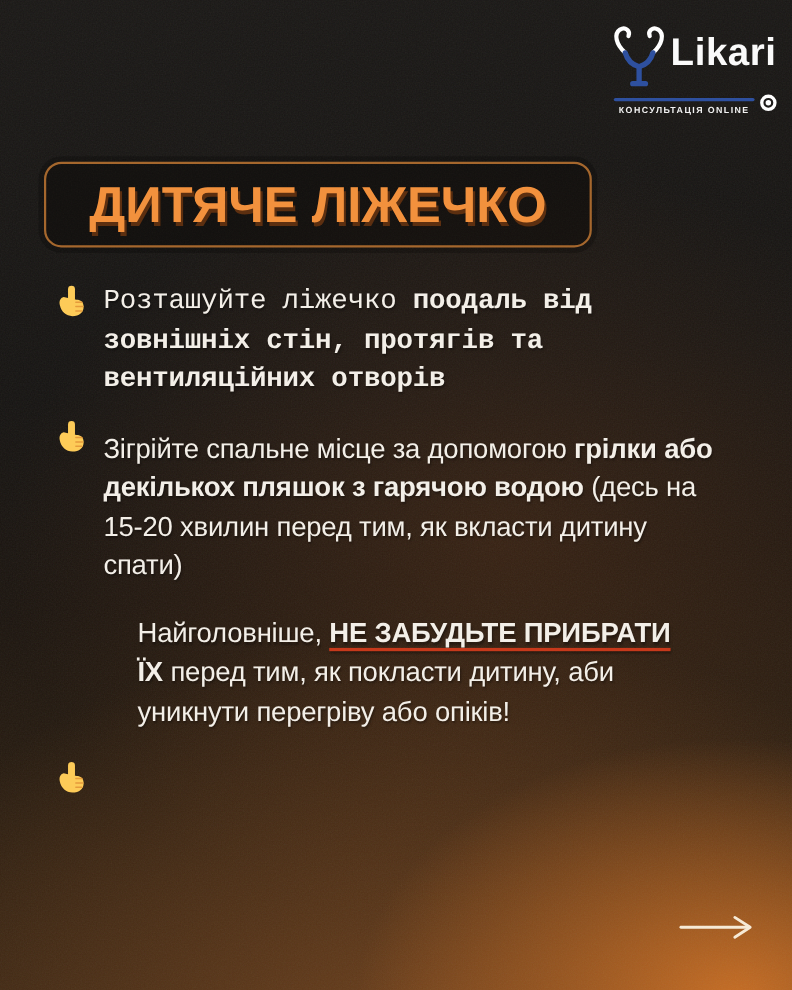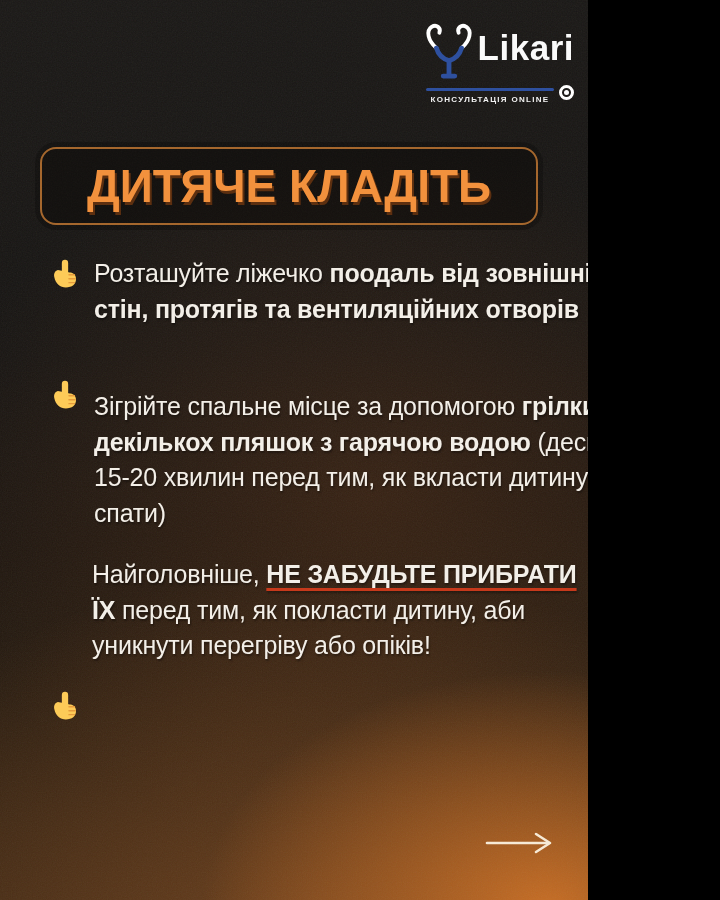--- a/index.html
+++ b/index.html
@@ -4,7 +4,7 @@
 <style>
   html,body{margin:0;padding:0;background:#000;}
   .page{
-    position:relative;width:588px;height:900px;overflow:hidden;
+    position:relative;width:720px;height:900px;overflow:hidden;
     font-family:"Liberation Sans",sans-serif;
     background:
       radial-gradient(480px 330px at 93% 101%, rgba(205,112,36,0.95), rgba(205,112,36,0) 72%),

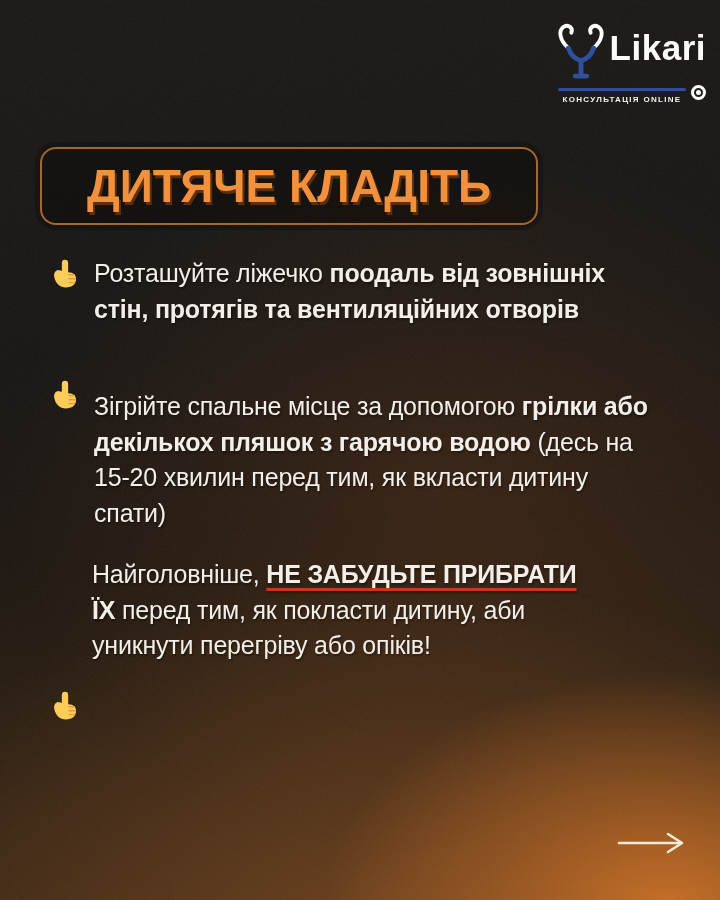--- a/index.html
+++ b/index.html
@@ -95,7 +95,7 @@
   </div>
 
   <div class="title-box">
-    <div class="title-text">ДИТЯЧЕ КЛАДІТЬ</div>
+    <div class="title-text">ДИТЯЧЕ ЛІЖЕЧКО</div>
   </div>
 
   <div class="content">

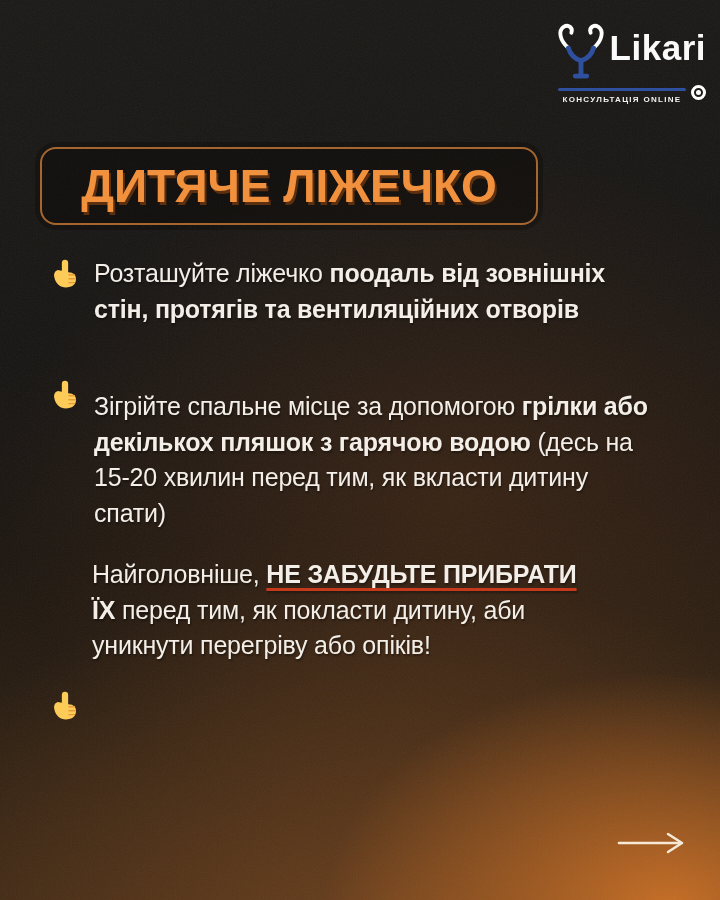--- a/index.html
+++ b/index.html
@@ -44,7 +44,7 @@
           text-shadow:1px 2px 2px rgba(0,0,0,.35);}
   .bullet .emoji{flex:0 0 28px;padding-top:3px;}
   .bullet-text{max-width:560px;}
-  .bullet:nth-of-type(1){margin-bottom:50px;}
+  .bullet:nth-of-type(1){margin-bottom:16px;font-family:Liberation Mono, monospace;}
   .bullet:nth-of-type(1) .bullet-text{max-width:560px;}
   .bullet:nth-of-type(2){margin-bottom:26px;}
   .bullet:nth-of-type(2) .bullet-text{max-width:555px;margin-top:12px;}

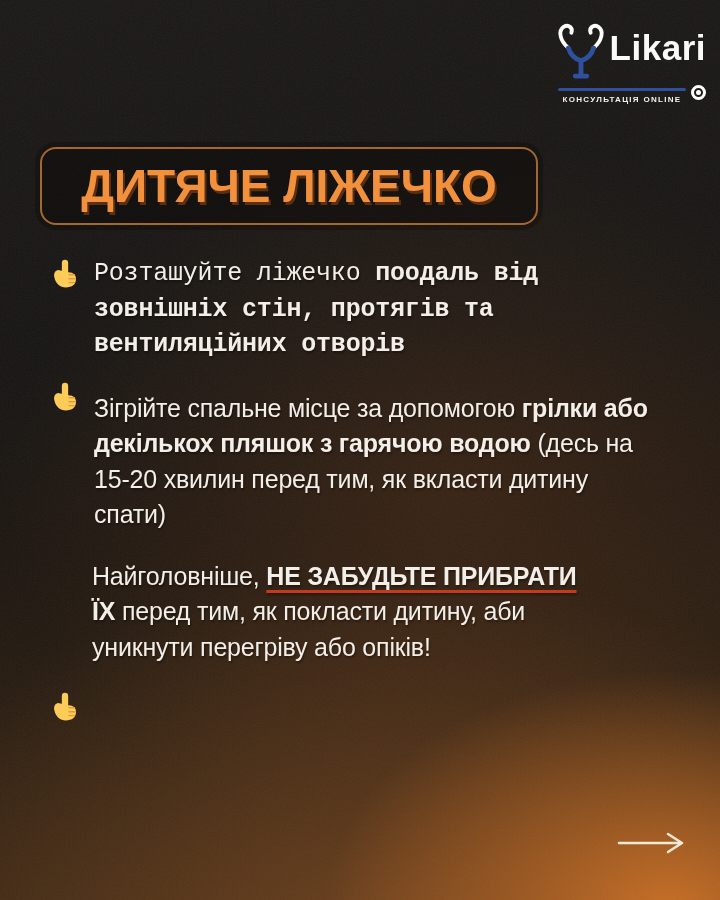--- a/index.html
+++ b/index.html
@@ -48,7 +48,7 @@
   .bullet:nth-of-type(1) .bullet-text{max-width:560px;}
   .bullet:nth-of-type(2){margin-bottom:26px;}
   .bullet:nth-of-type(2) .bullet-text{max-width:555px;margin-top:12px;}
-  .note{margin-left:40px;margin-bottom:24px;}
+  .note{margin-left:73px;margin-bottom:24px;}
   .note .bullet-text{max-width:500px;}
   .bullet:nth-of-type(4) .bullet-text{max-width:490px;}
   .b{font-weight:700;}

